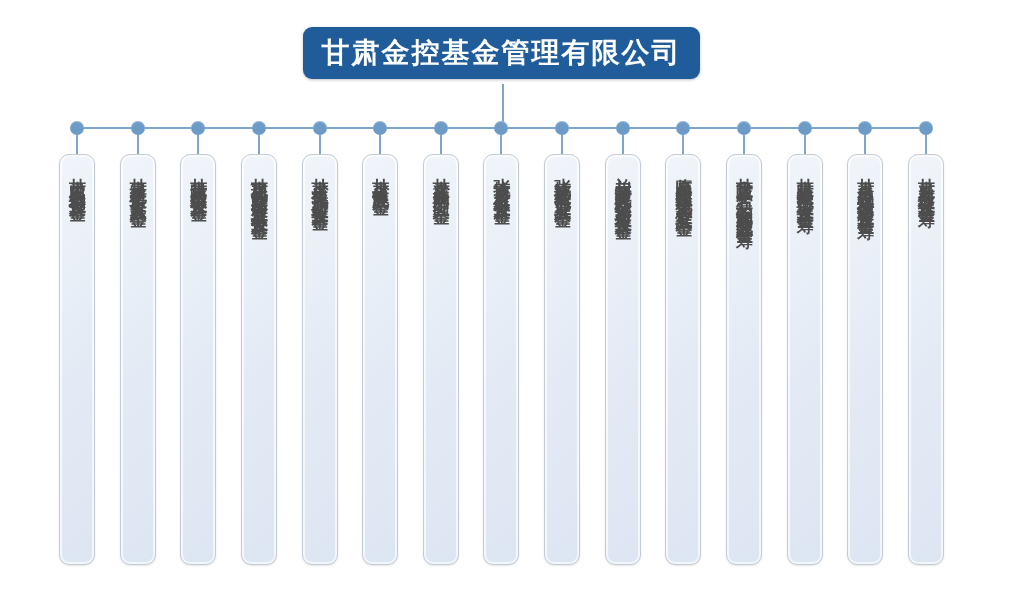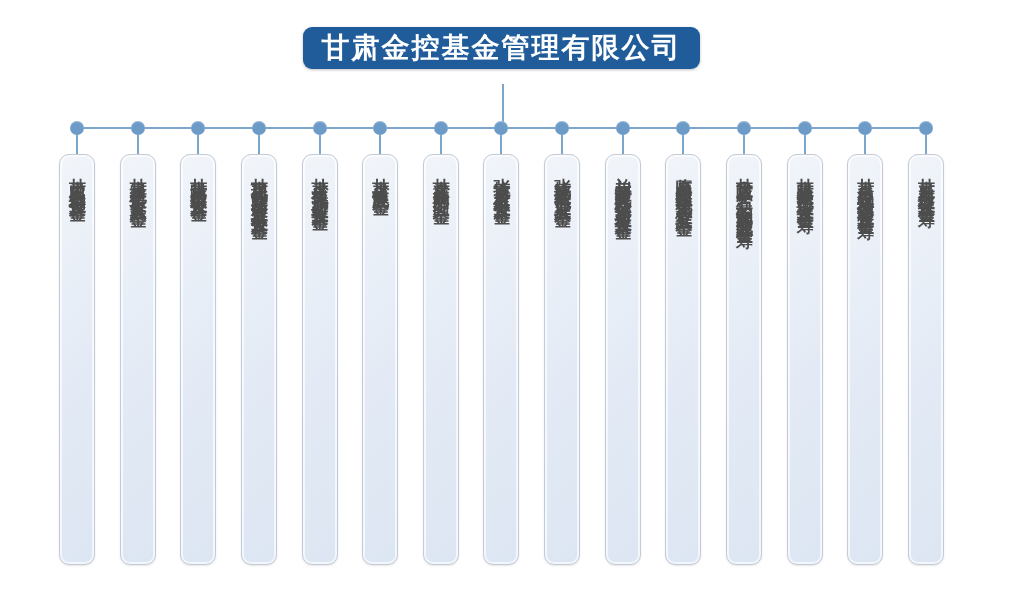--- a/index.html
+++ b/index.html
@@ -28,7 +28,7 @@
     left: 303px;
     top: 27px;
     width: 397px;
-    height: 42px;
+    height: 52px;
     background: var(--root-bg);
     border-radius: 9px;
     display: flex;

